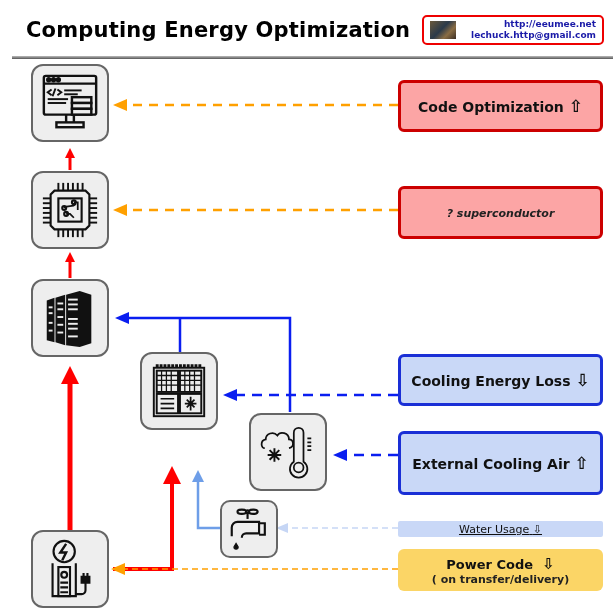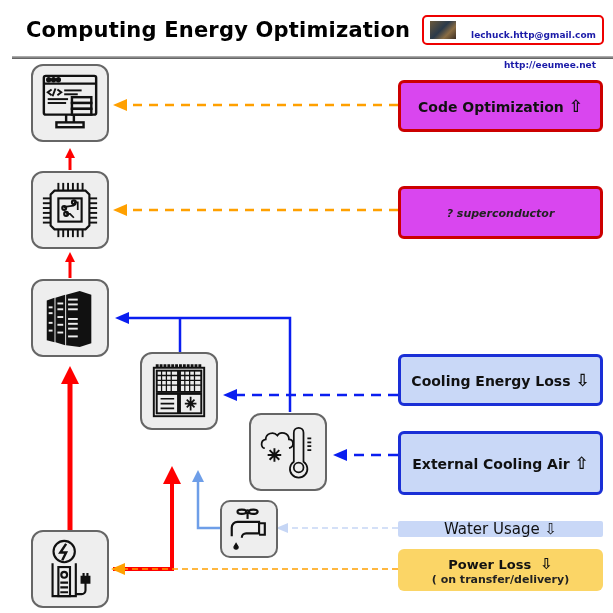--- a/index.html
+++ b/index.html
@@ -15,7 +15,7 @@
                    background: linear-gradient(135deg, #6b5a3c, #2b3a4a 45%, #8a6d44 70%, #3b2e24); }
   .credit .line { position: absolute; right: 6px; font-size: 9px; font-weight: bold; color: #1a1aa8;
                   font-family: "DejaVu Sans", sans-serif; }
-  .credit .l1 { top: 2px; margin-top: 41px; } .credit .l2 { top: 13px; }
+  .credit .l1 { top: 2px; } .credit .l2 { top: 13px; }
 
   .node { position: absolute; width: 78px; height: 78px; border: 2px solid #666; border-radius: 12px;
           background: #eeeeee; box-sizing: border-box; display: flex; align-items: center; justify-content: center; }

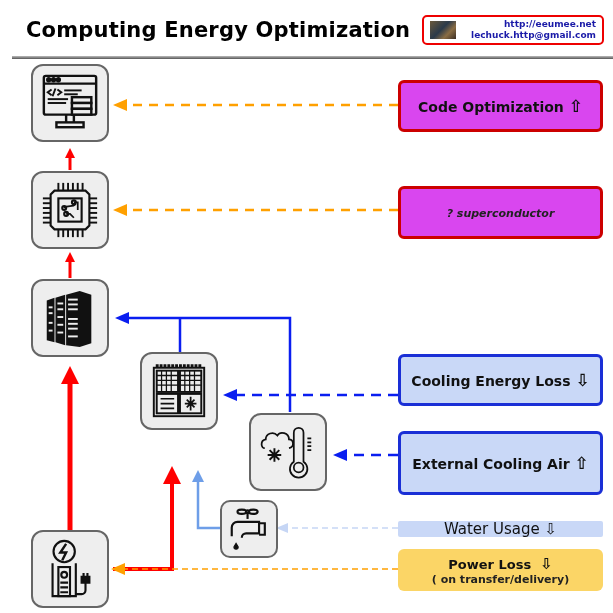--- a/index.html
+++ b/index.html
@@ -25,7 +25,7 @@
          align-items: center; justify-content: center; text-align: center; font-family: "DejaVu Sans", sans-serif; }
   .box .main { font-size: 14px; font-weight: bold; color: #111; }
   .box .sub { font-size: 11px; font-style: italic; color: #222; margin-top: 2px; font-weight: bold; }
-  .red-box { background: #d946ef; border: 3px solid #cc0000; }
+  .red-box { background: #fca5a5; border: 3px solid #cc0000; }
   .blue-box { background: #c9d8f7; border: 3px solid #1a2fd6; }
   .lblue-box { background: #c9d8f7; border: none; border-radius: 2px; }
   .yellow-box { background: #fbd566; border: none; }

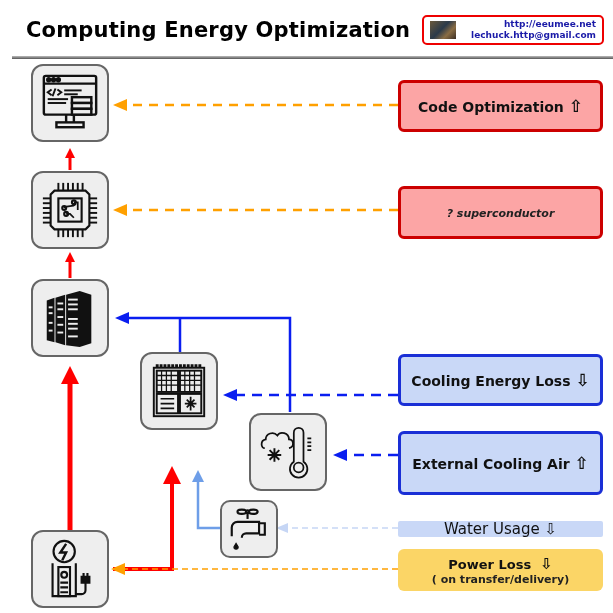--- a/index.html
+++ b/index.html
@@ -233,7 +233,7 @@
 </div>
 
 <div class="box lblue-box" style="left:398px; top:521px; width:205px; height:16px;">
-  <div class="main" style="font-size:15px; font-weight:normal;"><span>Water Usage</span> <span>⇩</span></div>
+  <div class="main" style="font-size:11px; font-weight:normal;text-decoration:underline;"><span>Water Usage</span> <span>⇩</span></div>
 </div>
 
 <div class="box yellow-box" style="left:398px; top:549px; width:205px; height:42px;">

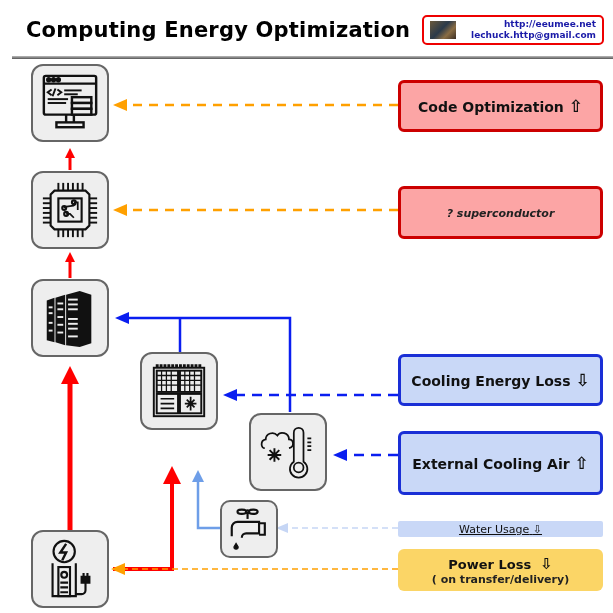--- a/index.html
+++ b/index.html
@@ -237,7 +237,7 @@
 </div>
 
 <div class="box yellow-box" style="left:398px; top:549px; width:205px; height:42px;">
-  <div class="main" style="font-size:13px;"><span>Power Loss</span>&nbsp;&nbsp;<span style="font-size:15px;">⇩</span></div>
+  <div class="main" style="font-size:13px;"><span>Power Code</span>&nbsp;&nbsp;<span style="font-size:15px;">⇩</span></div>
   <div class="sub" style="font-style:normal; font-size:11px; margin-top:0;">( on transfer/delivery)</div>
 </div>
 

